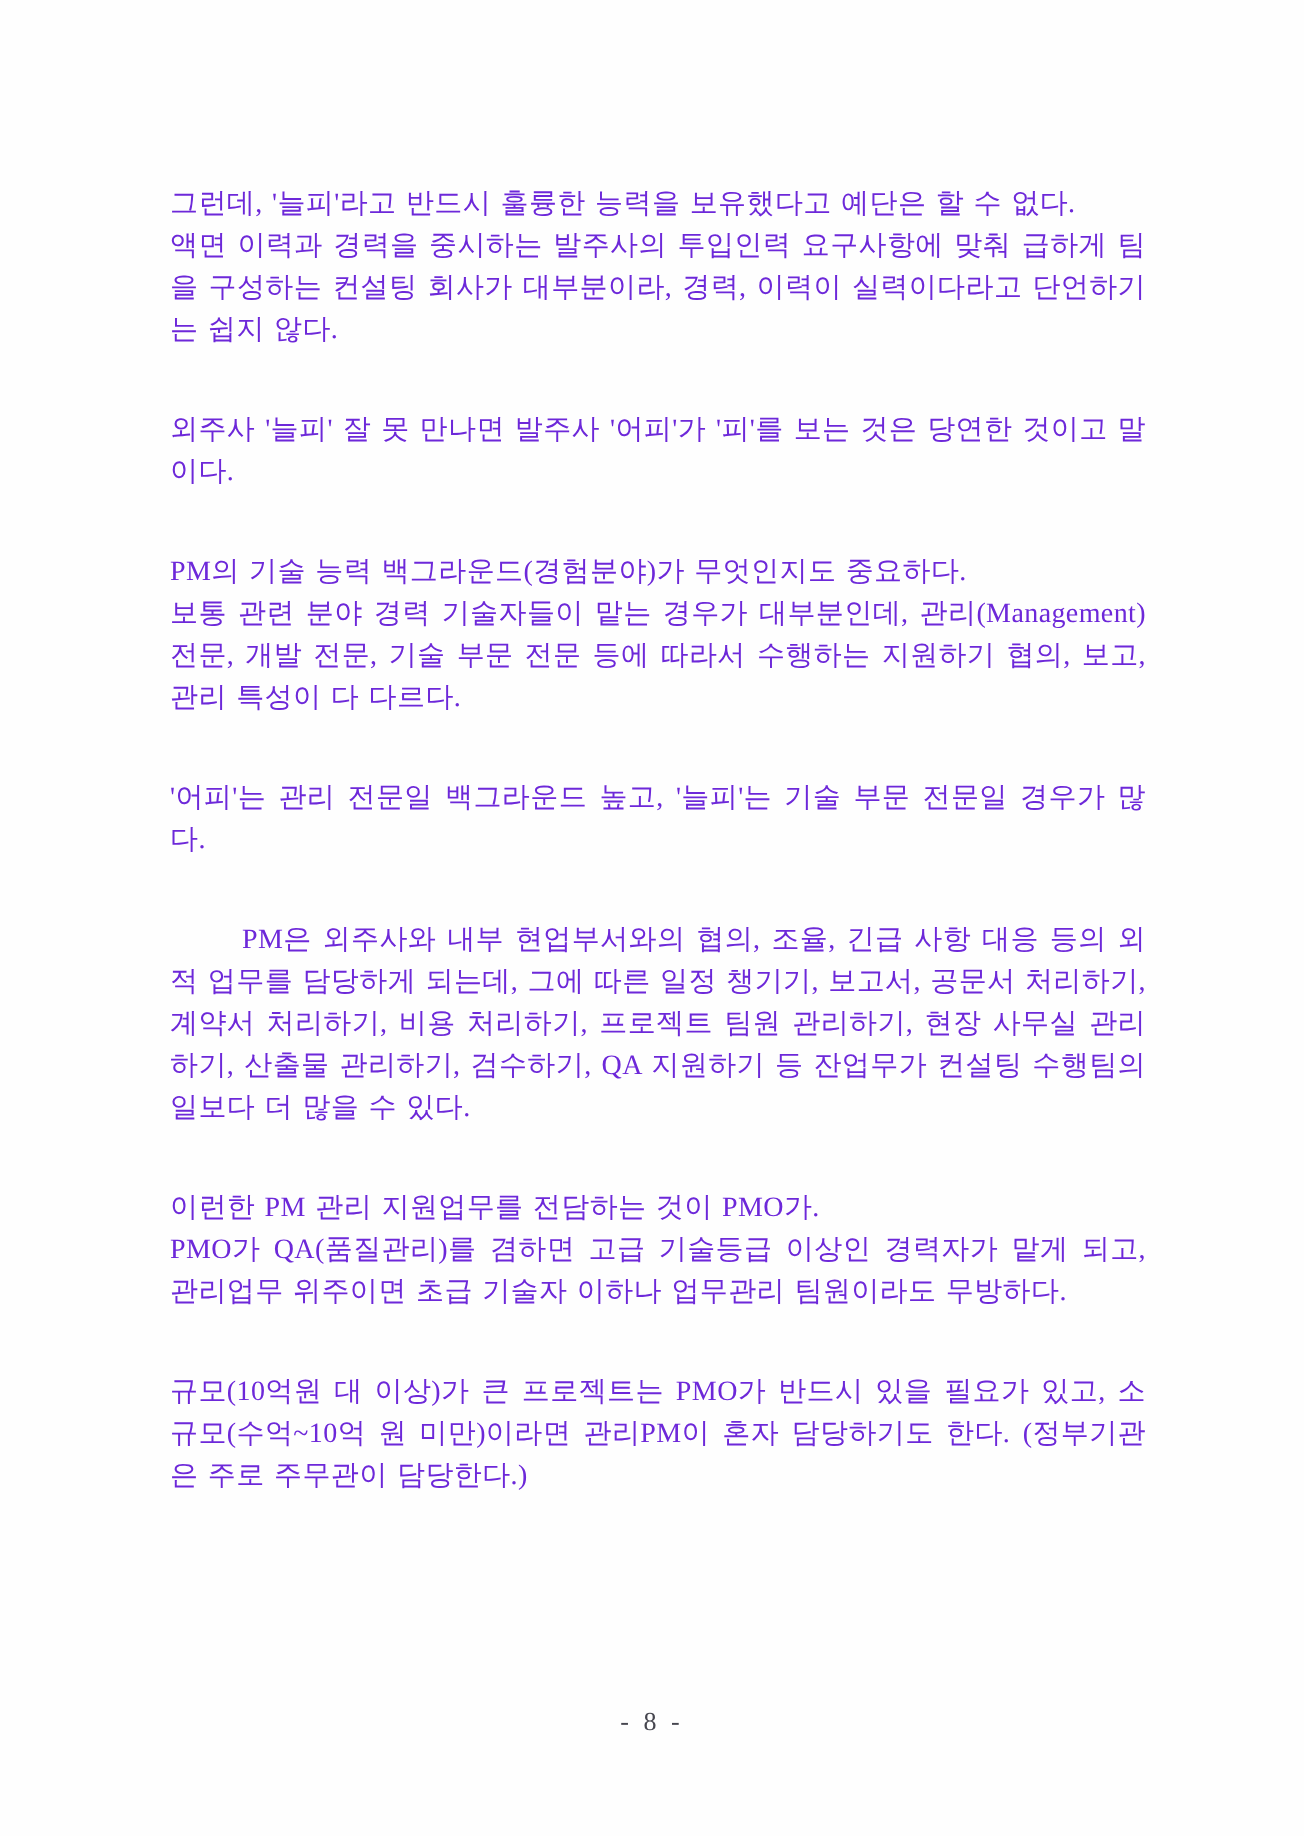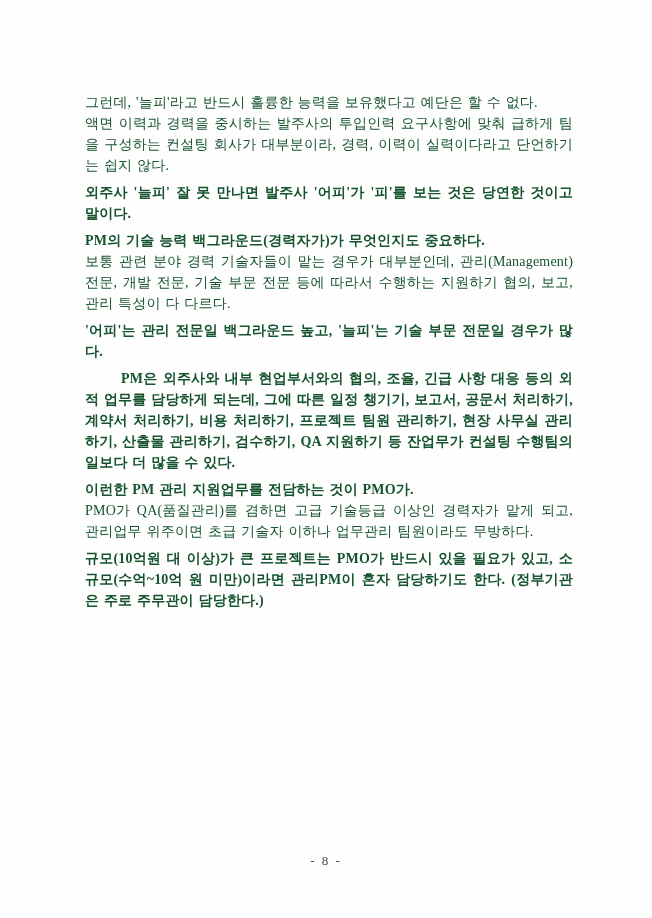--- a/index.html
+++ b/index.html
@@ -24,7 +24,7 @@
     left: 85px;
     top: 92px;
     width: 488px;
-    color: #14532d;
+    color: #6d28d9;
     font-size: 14px;
     line-height: 21px;
     text-align: justify;

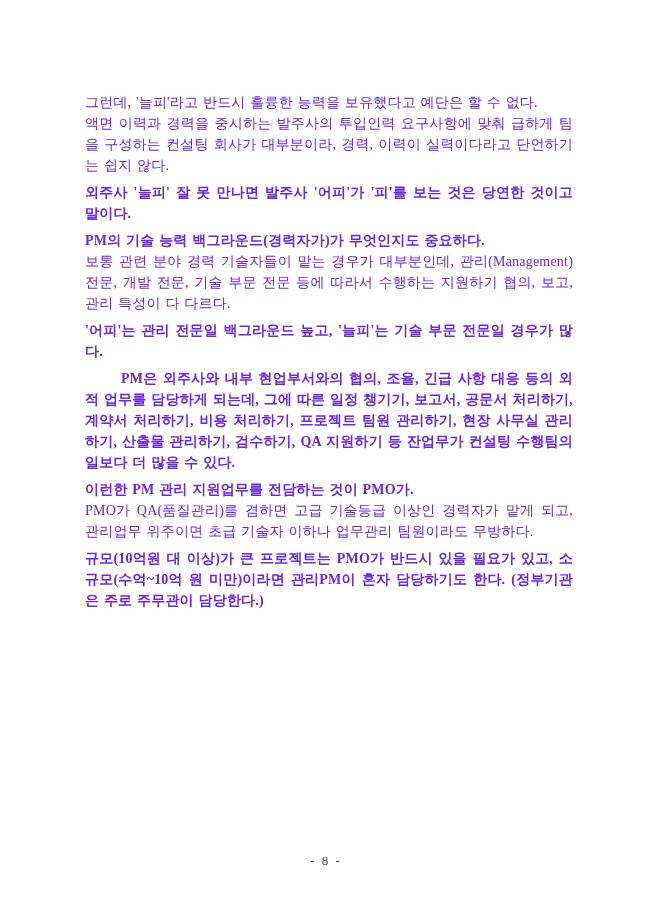--- a/index.html
+++ b/index.html
@@ -36,8 +36,7 @@
     padding: 0;
   }
   p.gap {
-    margin-top: 6px;
-    font-weight: bold;
+    margin-top: 29px;
   }
   .indent-sm {
     text-indent: 20px;

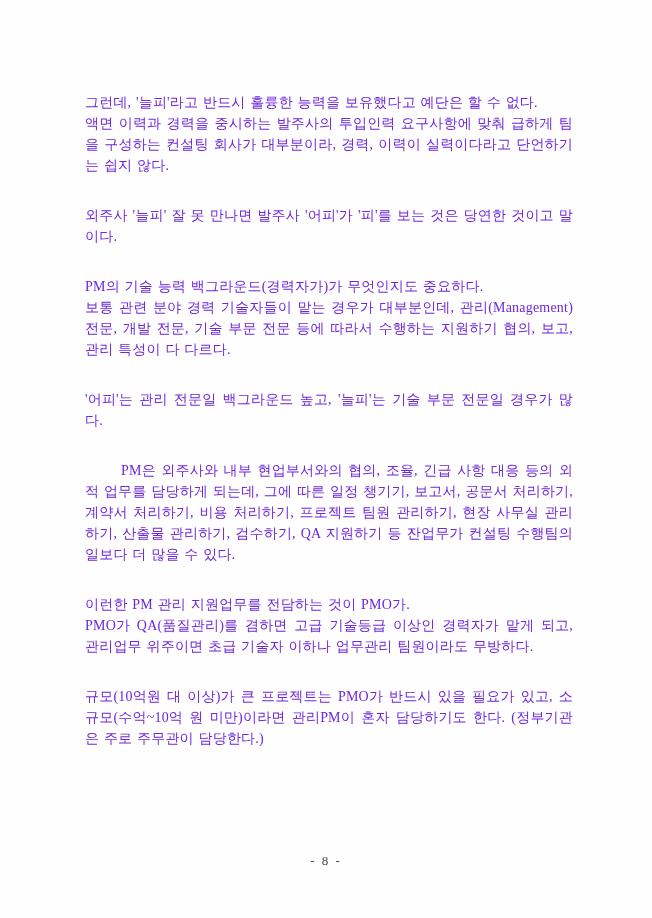--- a/index.html
+++ b/index.html
@@ -63,7 +63,7 @@
     <p class="line">그런데, '늘피'라고 반드시 훌륭한 능력을 보유했다고 예단은 할 수 없다.</p>
     <p class="line">액면 이력과 경력을 중시하는 발주사의 투입인력 요구사항에 맞춰 급하게 팀을 구성하는 컨설팅 회사가 대부분이라, 경력, 이력이 실력이다라고 단언하기는 쉽지 않다.</p>
     <p class="line gap">외주사 '늘피' 잘 못 만나면 발주사 '어피'가 '피'를 보는 것은 당연한 것이고 말이다.</p>
-    <p class="line gap">PM의 기술 능력 백그라운드(경력자가)가 무엇인지도 중요하다.</p>
+    <p class="line gap">PM의 기술 능력 백그라운드(경험분야)가 무엇인지도 중요하다.</p>
     <p class="line">보통 관련 분야 경력 기술자들이 맡는 경우가 대부분인데, 관리(Management) 전문, 개발 전문, 기술 부문 전문 등에 따라서 수행하는 지원하기 협의, 보고, 관리 특성이 다 다르다.</p>
     <p class="line gap">'어피'는 관리 전문일 백그라운드 높고, '늘피'는 기술 부문 전문일 경우가 많다.</p>
     <p class="line gap indent-lg">PM은 외주사와 내부 현업부서와의 협의, 조율, 긴급 사항 대응 등의 외적 업무를 담당하게 되는데, 그에 따른 일정 챙기기, 보고서, 공문서 처리하기, 계약서 처리하기, 비용 처리하기, 프로젝트 팀원 관리하기, 현장 사무실 관리하기, 산출물 관리하기, 검수하기, QA 지원하기 등 잔업무가 컨설팅 수행팀의 일보다 더 많을 수 있다.</p>

